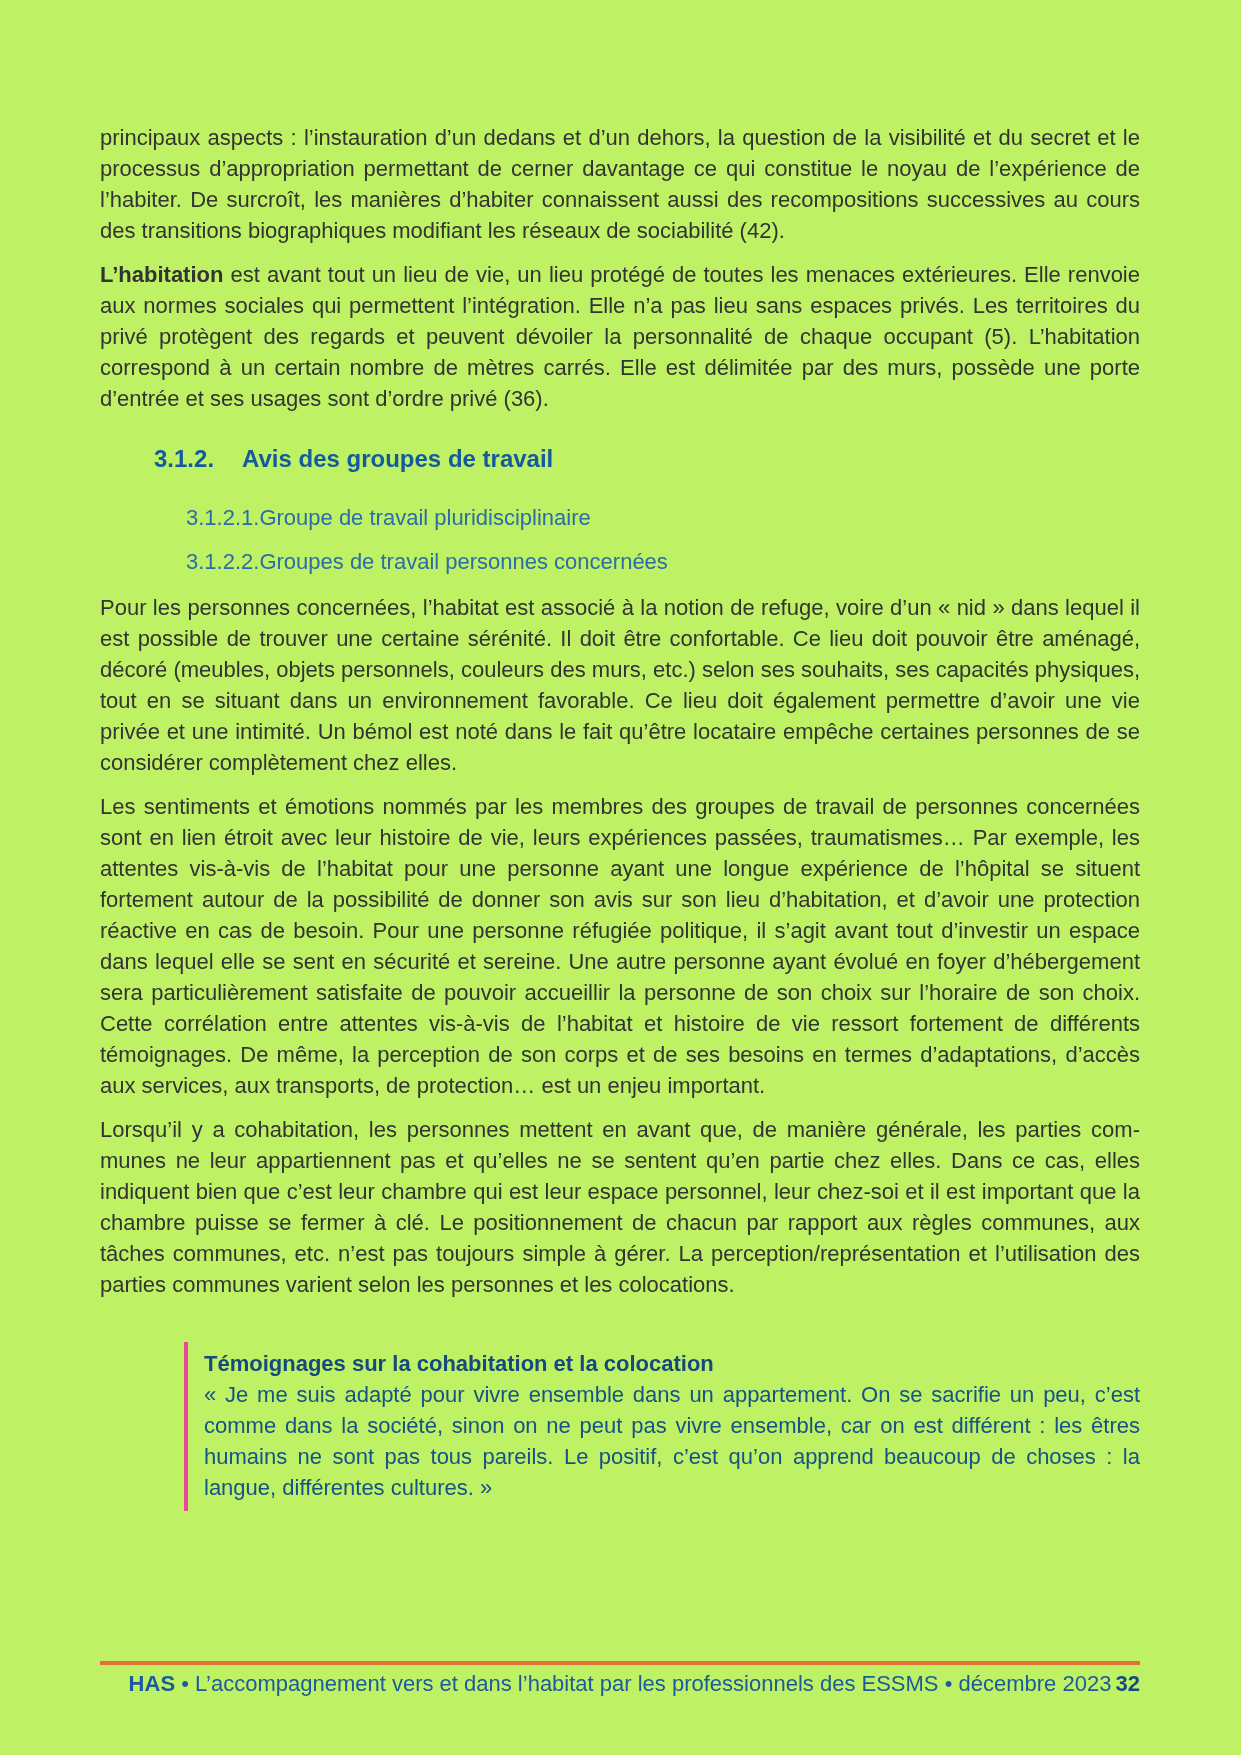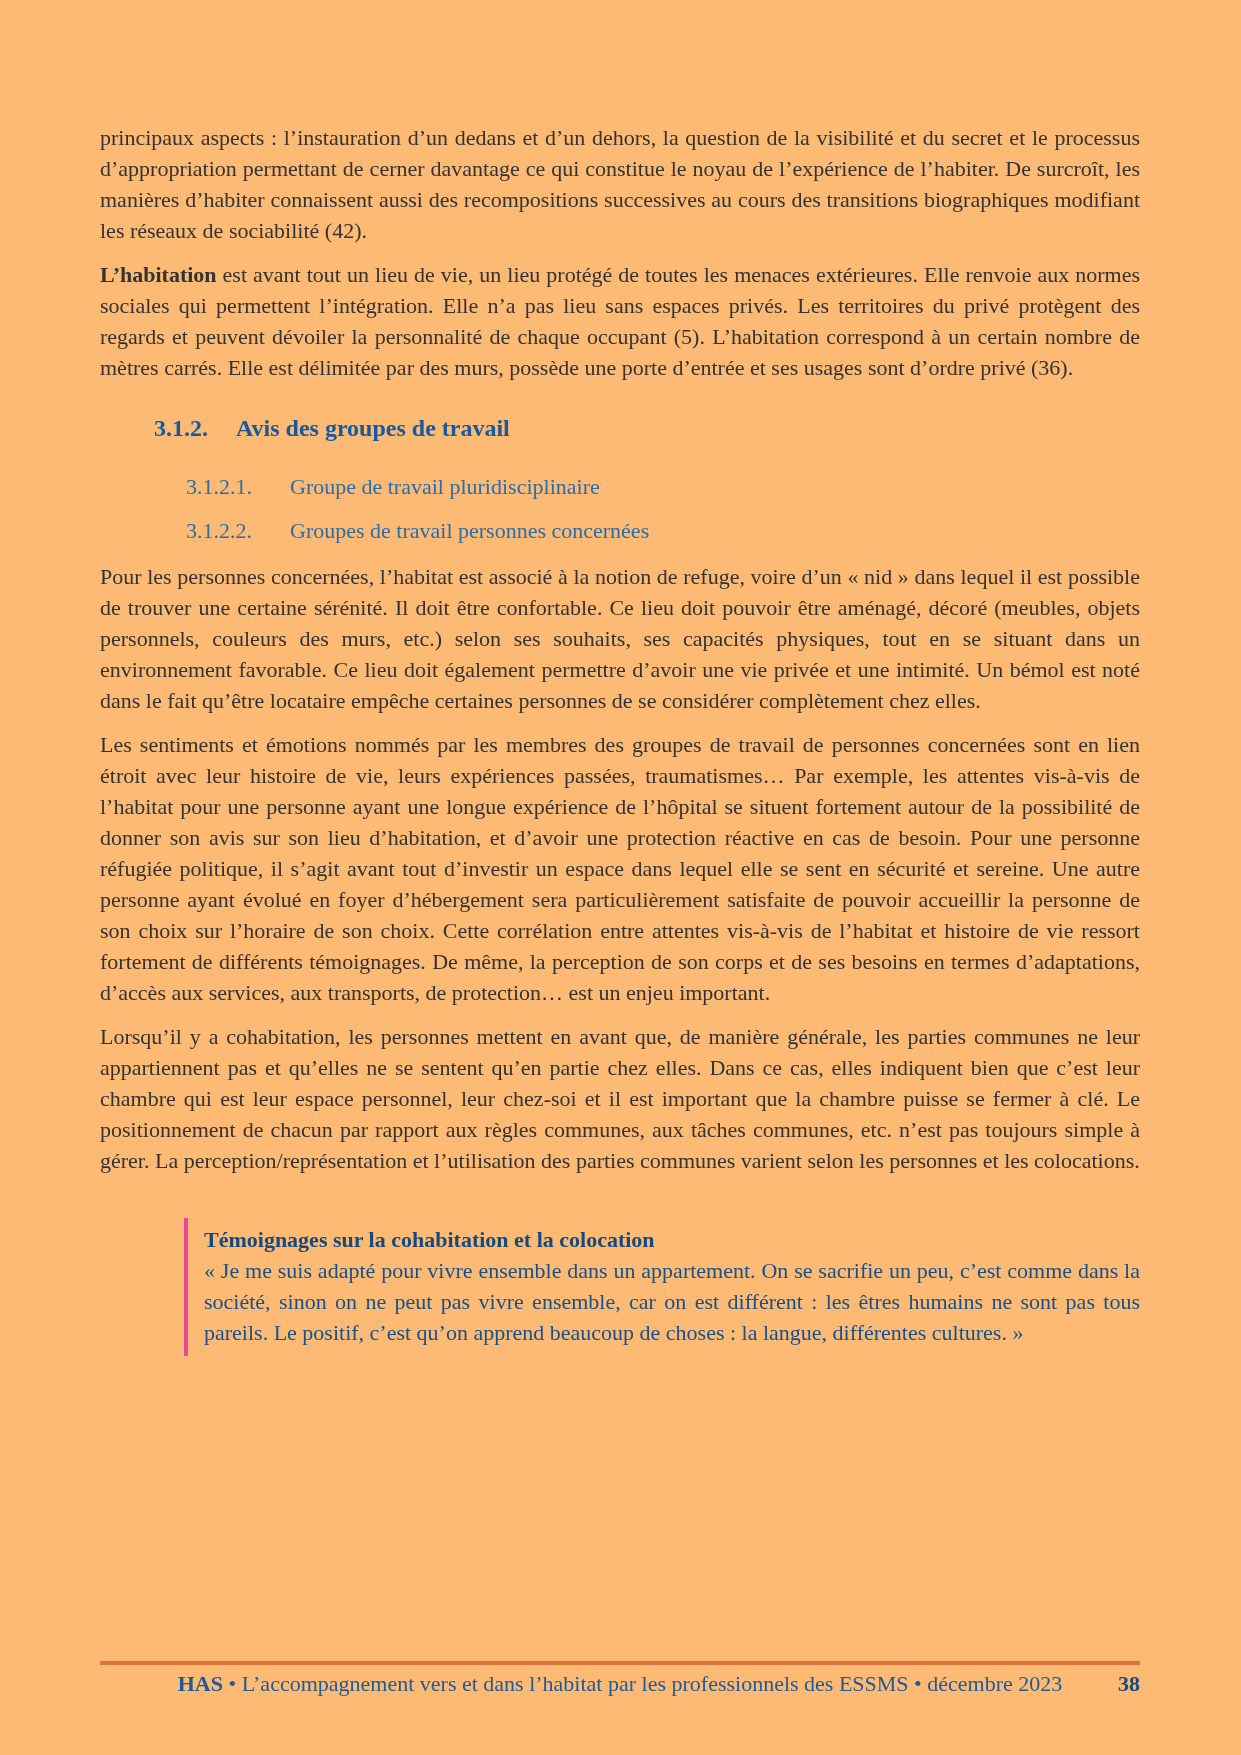--- a/index.html
+++ b/index.html
@@ -9,7 +9,7 @@
     font-family: "Liberation Sans", sans-serif;
     position: relative;
   }
-  .page { position: absolute; inset: 0; background: #fdba74; overflow: hidden; font-family: Liberation Serif, serif; }
+  .page { position: absolute; inset: 0; background: #bef264; overflow: hidden; }
 
   .content { position: absolute; left: 100px; top: 122px; width: 1040px; }
 

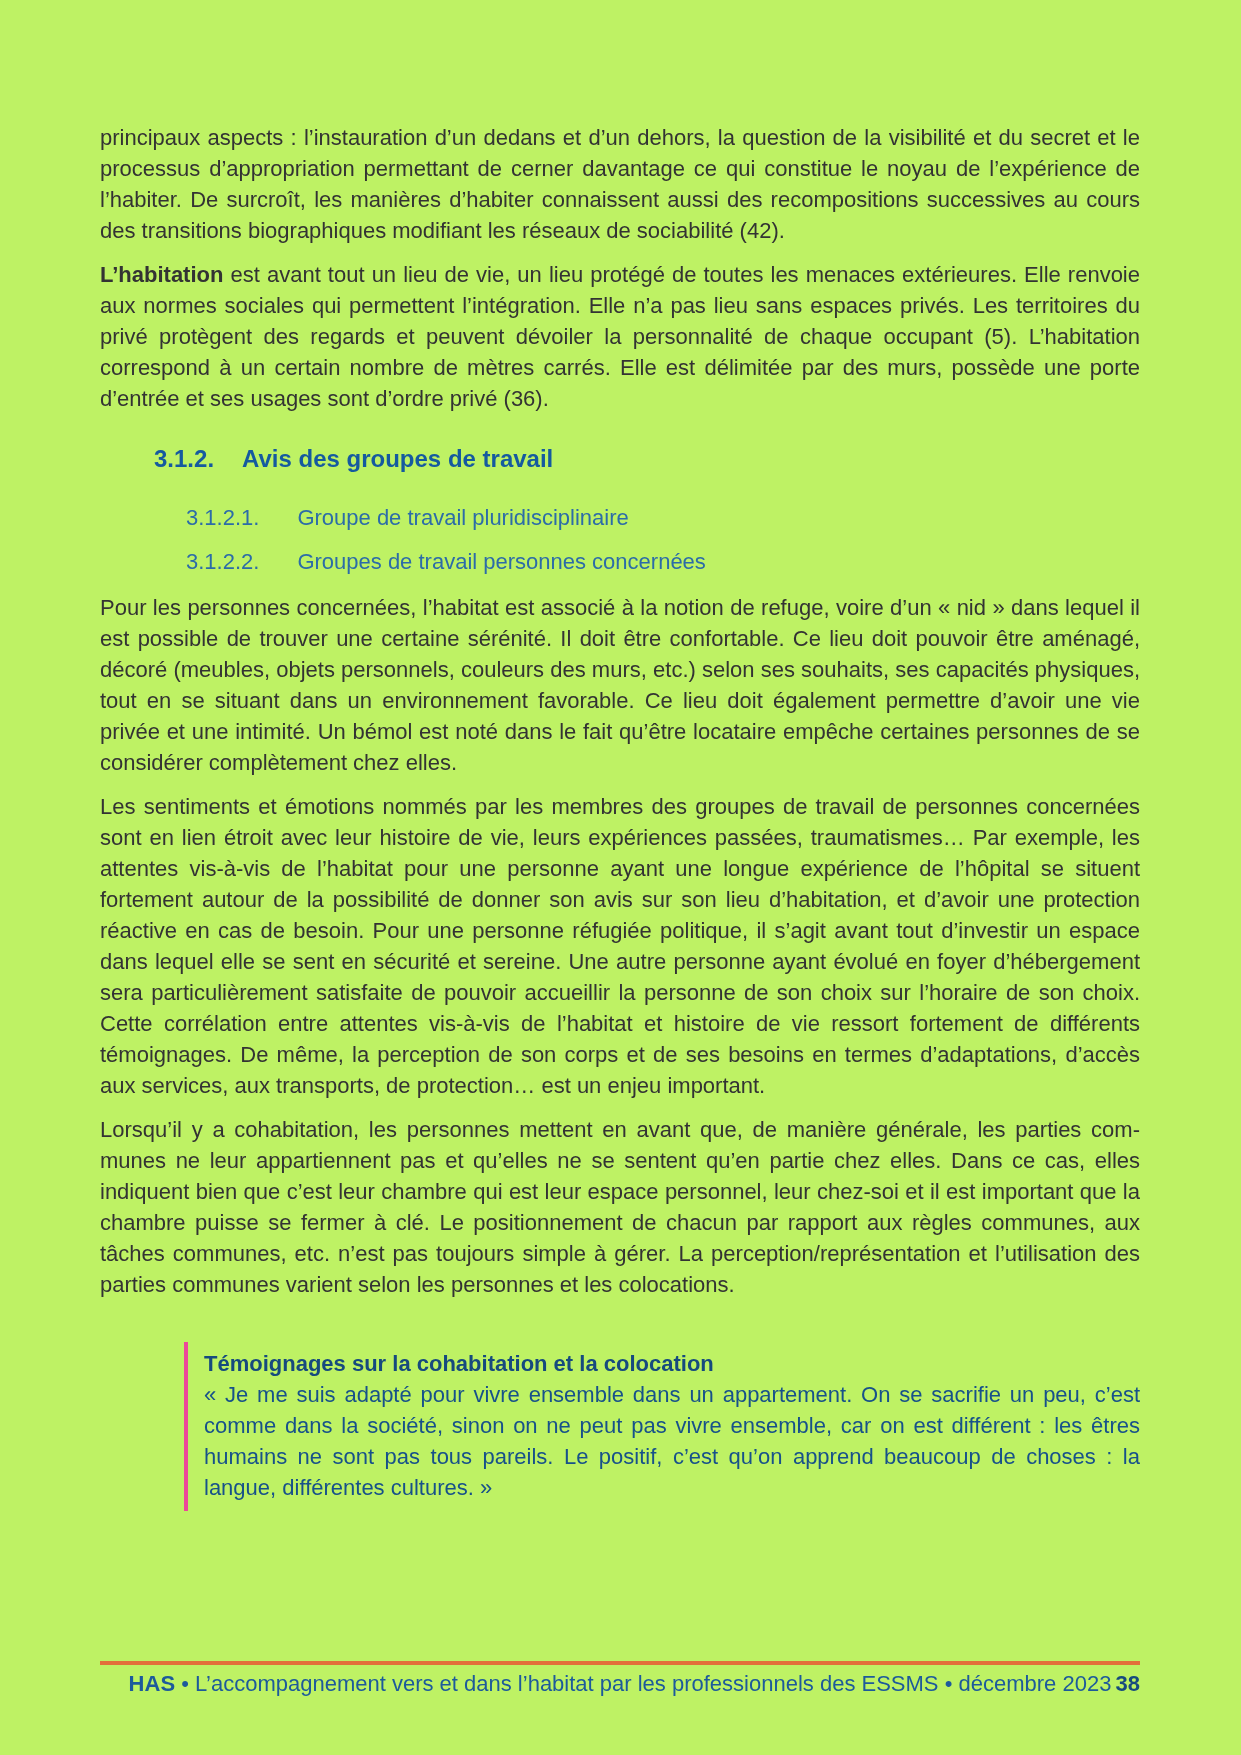--- a/index.html
+++ b/index.html
@@ -33,7 +33,7 @@
     font-size: 22px; line-height: 28px;
     color: #2C6CA8; font-weight: normal;
   }
-  h3.h4 .num { margin-right: 38px; }
+  h3.h4 .num { }
 
   .quote {
     margin: 42px 0 0 84px;

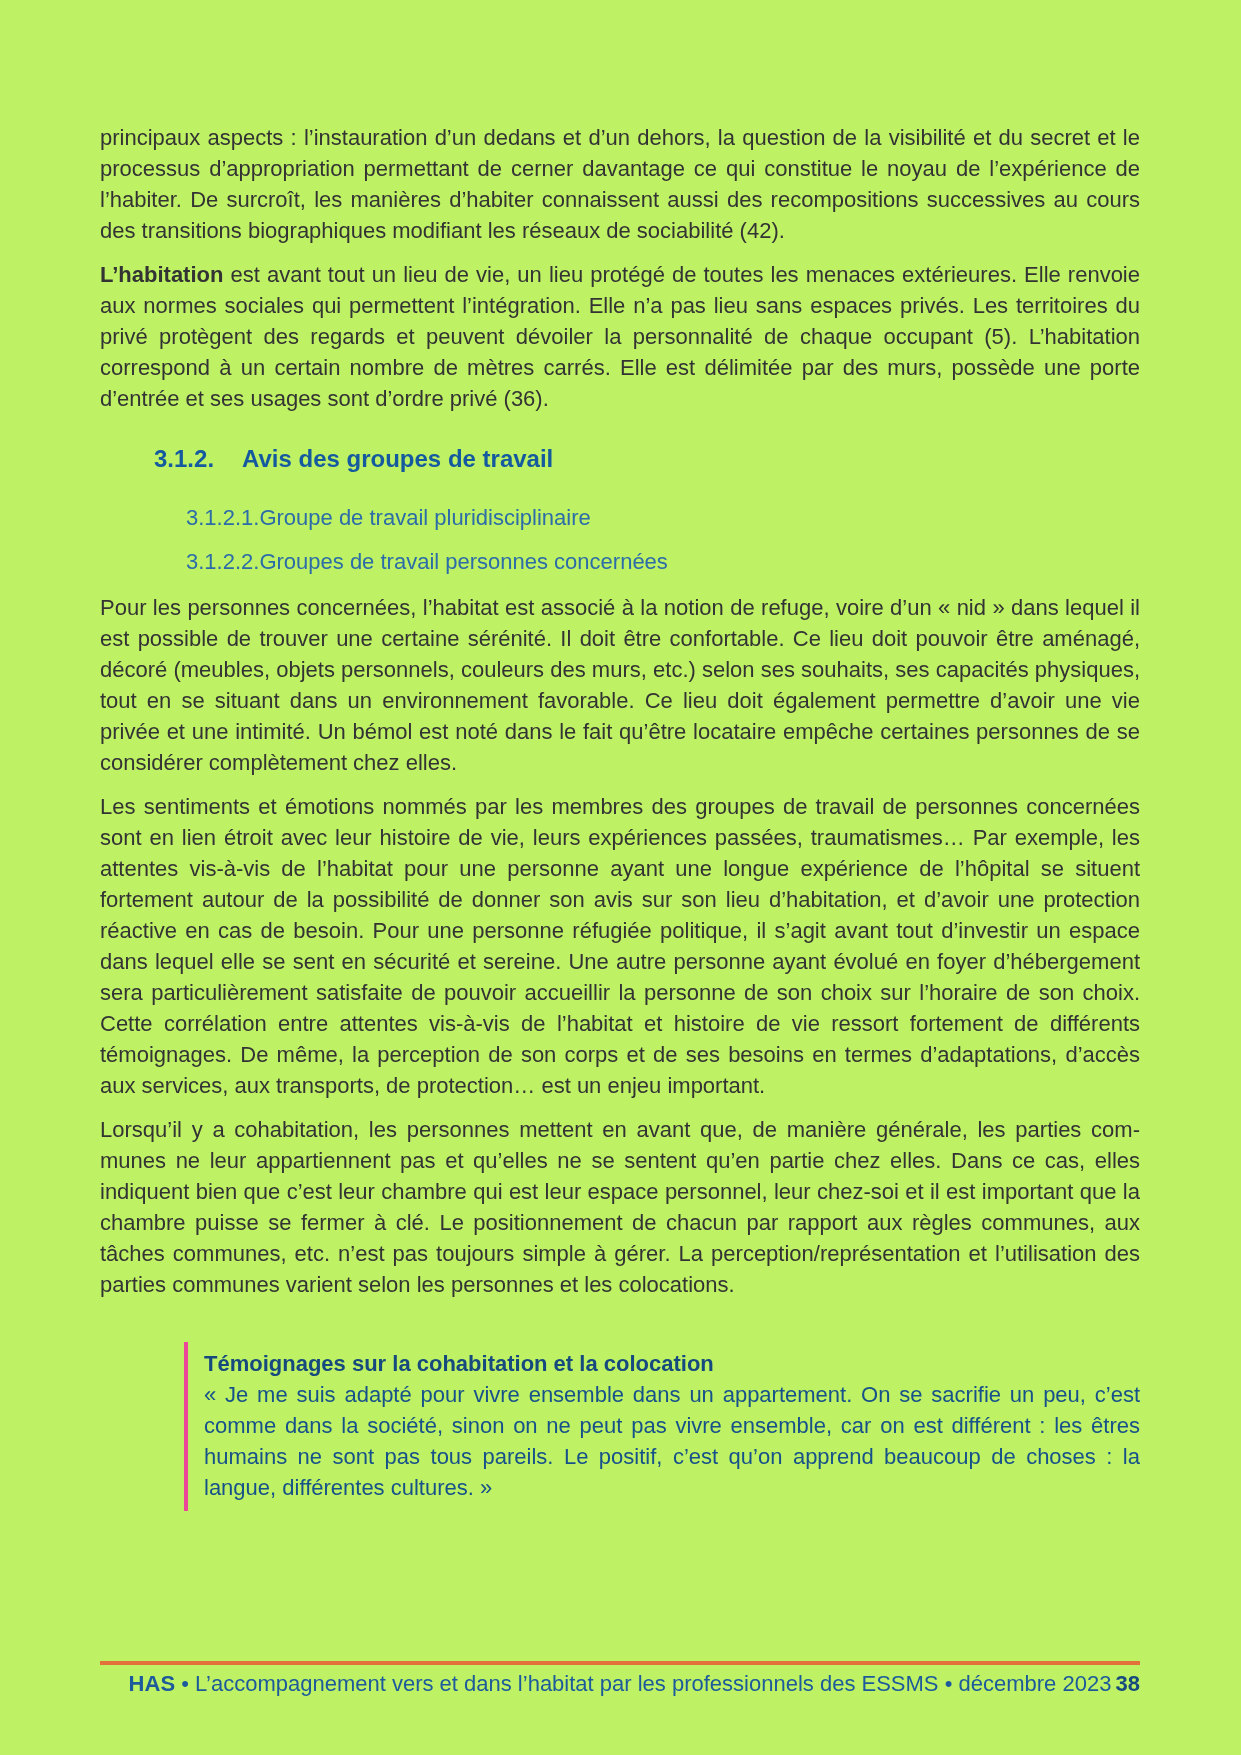--- a/index.html
+++ b/index.html
@@ -98,7 +98,7 @@
     <span>L’accompagnement vers et dans l’habitat par les professionnels des ESSMS</span>
     <span>•</span>
     <span>décembre 2023</span>
-    <span class="page-number">38</span>
+    <span class="page-number">32</span>
   </div>
 
 </div>

